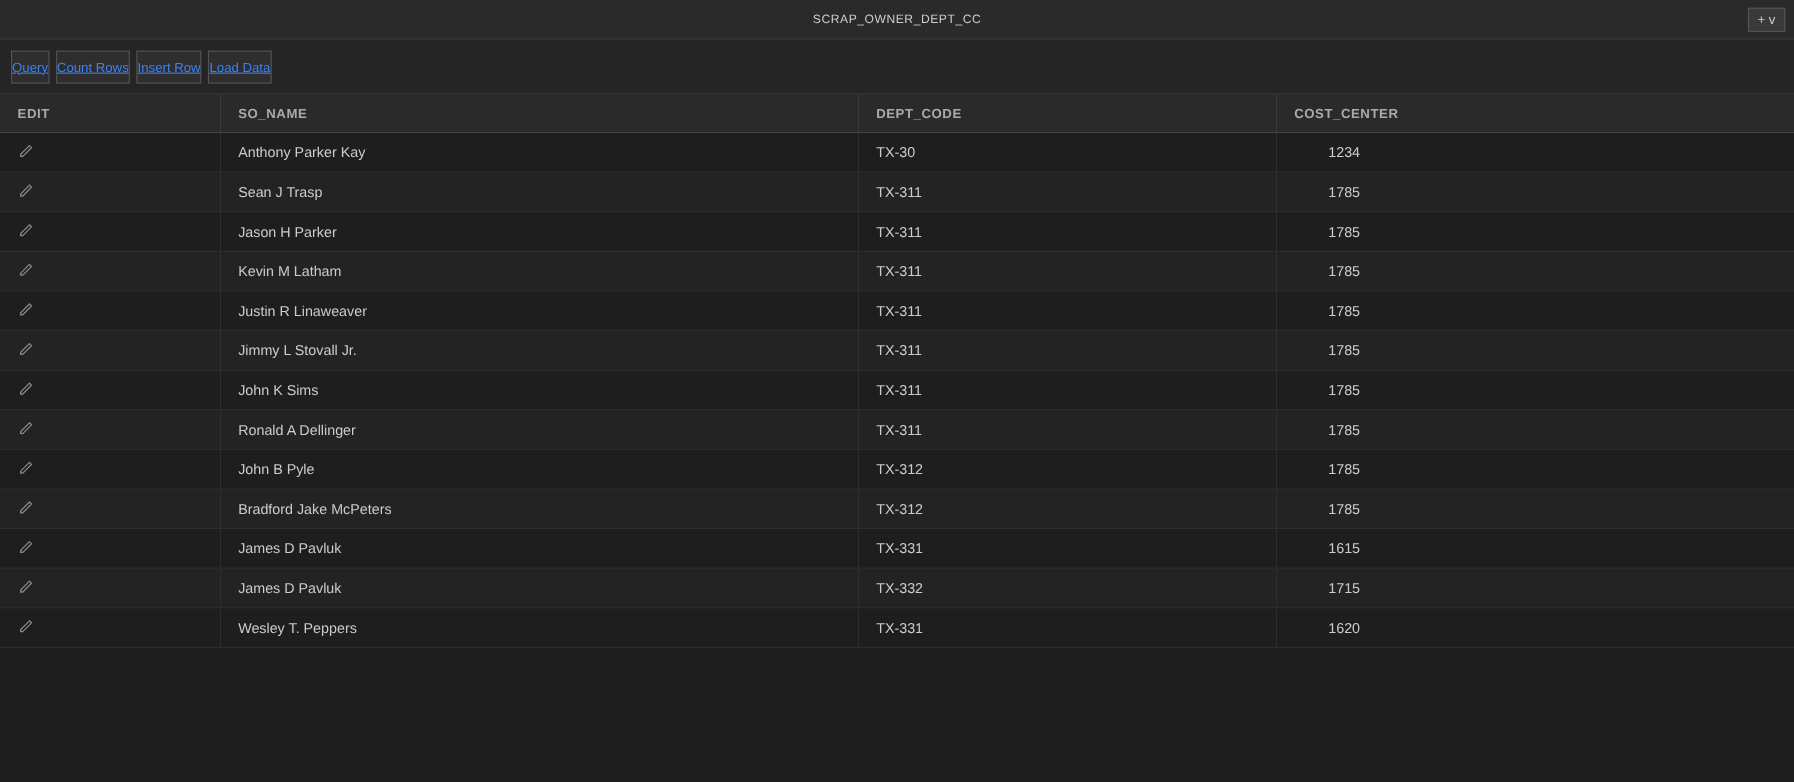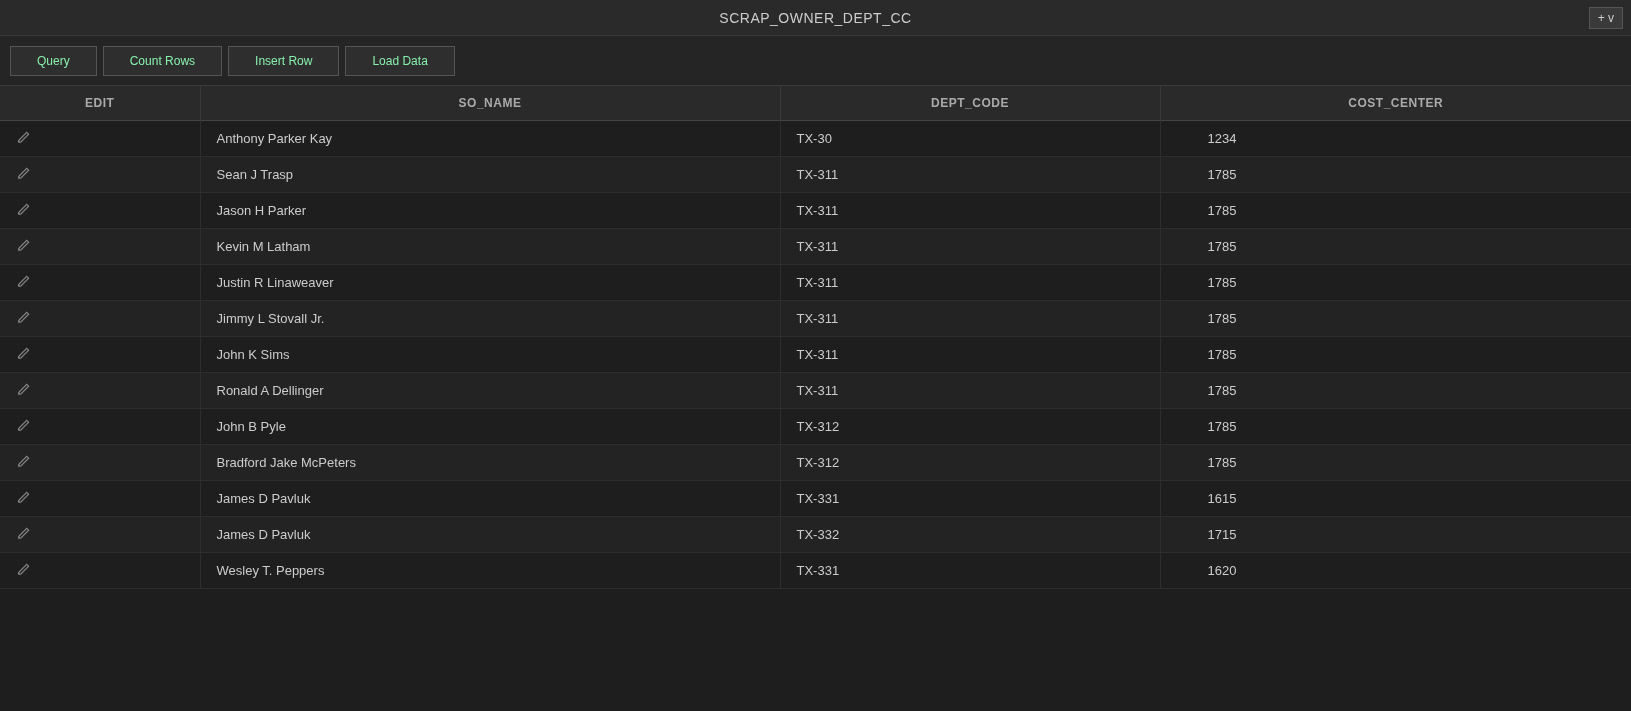--- a/index.html
+++ b/index.html
@@ -30,7 +30,7 @@
 
     .title-bar-text {
       color: #cccccc;
-      font-size: 14px;
+      font-size: 11px;
       letter-spacing: 0.5px;
     }
 

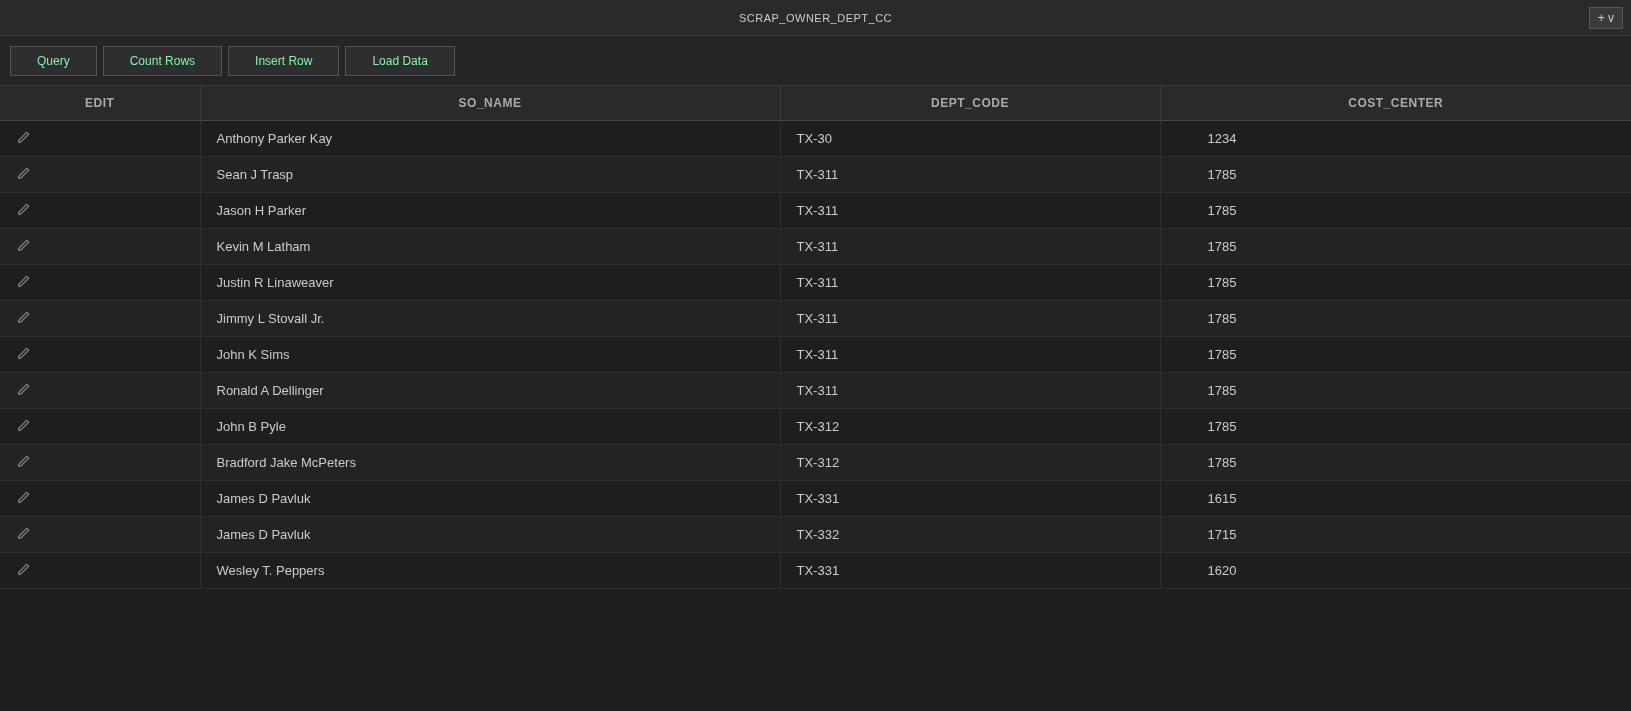--- a/index.html
+++ b/index.html
@@ -69,12 +69,13 @@
     .toolbar-btn {
       background-color: #2e2e2e;
       border: 1px solid #555555;
-      color: #86efac;
-      padding: 5px 26px;
+      color: #3b82f6;
+      padding: 5px 0;
       cursor: pointer;
       font-size: 12px;
       height: 30px;
       white-space: nowrap;
+      text-decoration: underline;
     }
 
     .table-container {

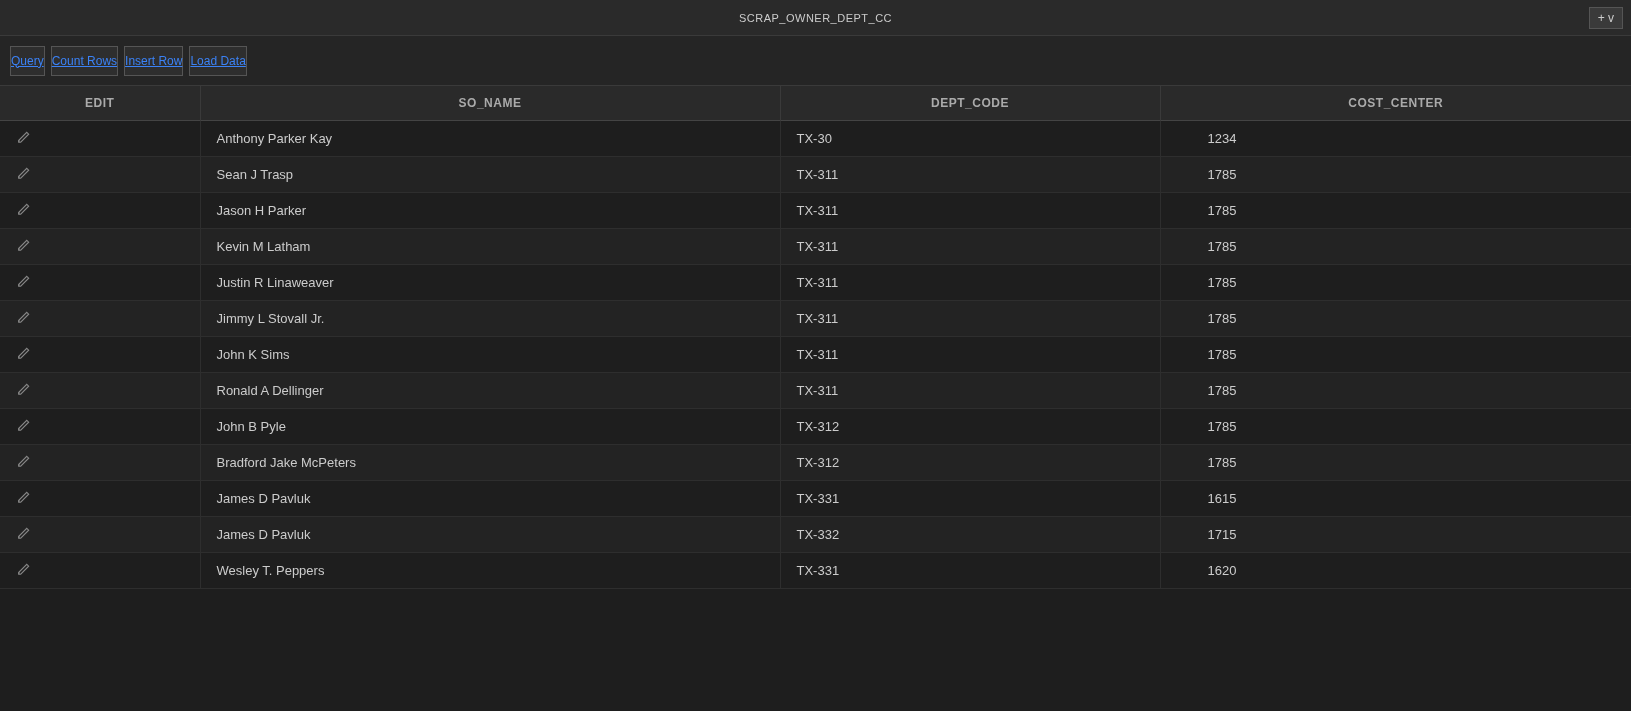--- a/index.html
+++ b/index.html
@@ -96,7 +96,7 @@
 
     thead th {
       padding: 10px 16px;
-      text-align: center;
+      text-align: left;
       font-size: 12px;
       font-weight: 600;
       color: #aaaaaa;

